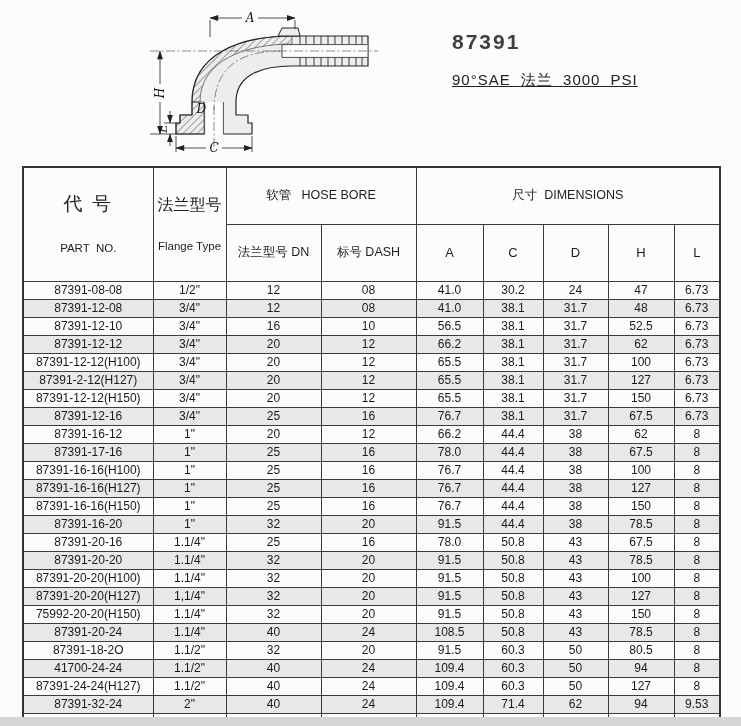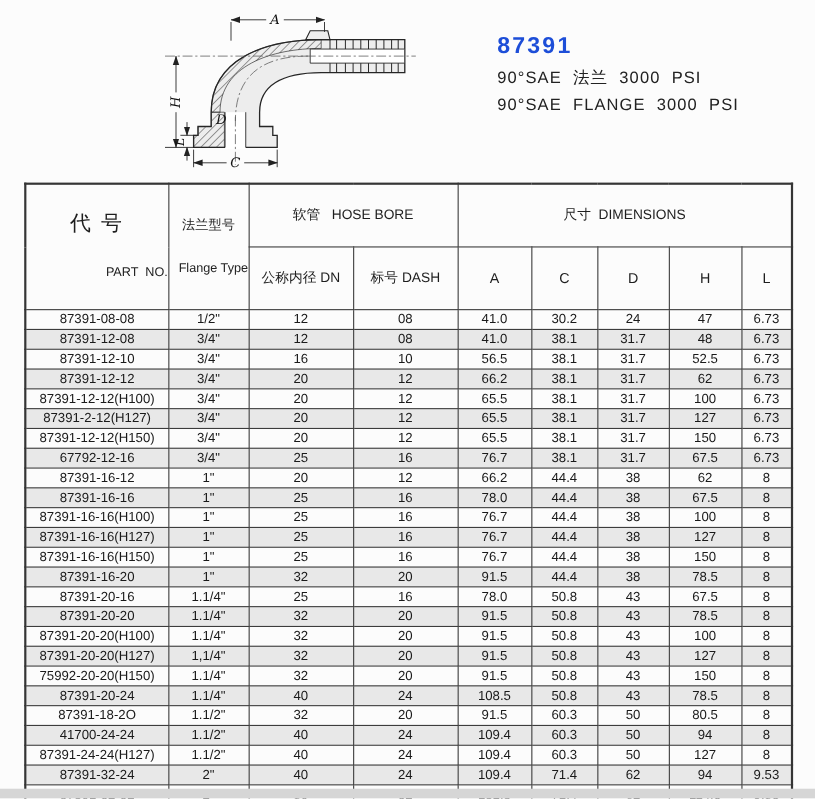--- a/index.html
+++ b/index.html
@@ -10,7 +10,7 @@
   }
   
   .titleblock{position:absolute;left:452px;top:30px;}
-  .part-number{font-size:21px;font-weight:bold;letter-spacing:2px;color:#1d4ed8;}
+  .part-number{font-size:21px;font-weight:bold;letter-spacing:2px;color:#404040;}
   .subtitle{font-size:15px;letter-spacing:1px;word-spacing:5px;margin-top:7px;color:#222;white-space:pre;}
   
   .drawing{position:absolute;left:130px;top:2px;}

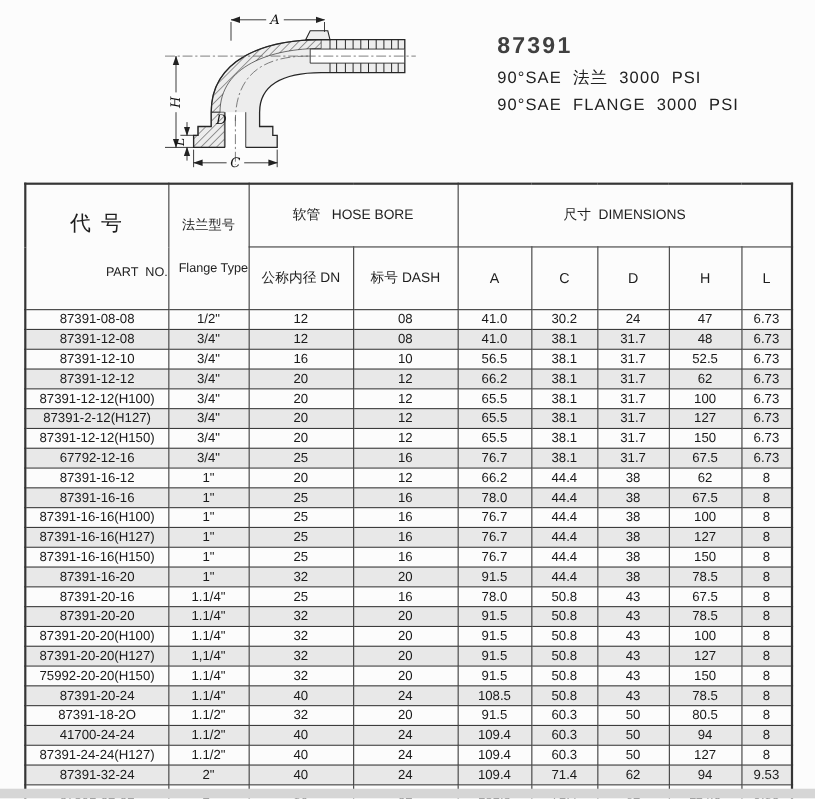--- a/index.html
+++ b/index.html
@@ -11,7 +11,7 @@
   
   .titleblock{position:absolute;left:452px;top:30px;}
   .part-number{font-size:21px;font-weight:bold;letter-spacing:2px;color:#404040;}
-  .subtitle{font-size:15px;letter-spacing:1px;word-spacing:5px;margin-top:7px;color:#222;white-space:pre;}
+  .subtitle{font-size:15px;letter-spacing:1px;word-spacing:5px;margin-top:17px;color:#222;white-space:pre;text-decoration:underline;}
   
   .drawing{position:absolute;left:130px;top:2px;}
   

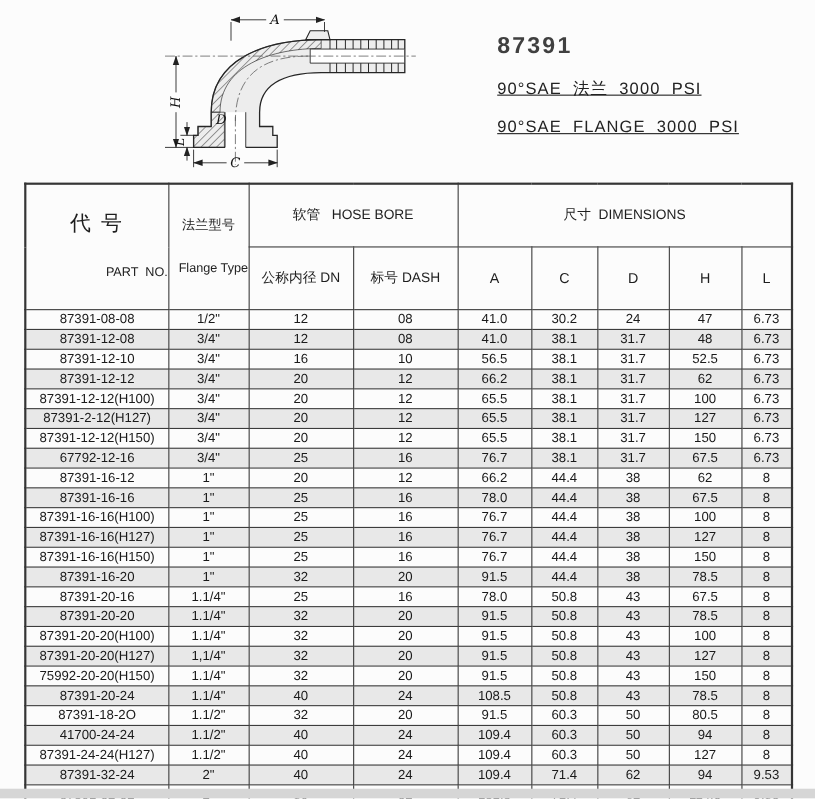--- a/index.html
+++ b/index.html
@@ -135,7 +135,6 @@
 <div class="titleblock">
   <div class="part-number">87391</div>
   <div class="subtitle">90°SAE 法兰 3000 PSI</div>
-  <div class="subtitle">90°SAE FLANGE 3000 PSI</div>
 </div>
 
 <table class="spec">

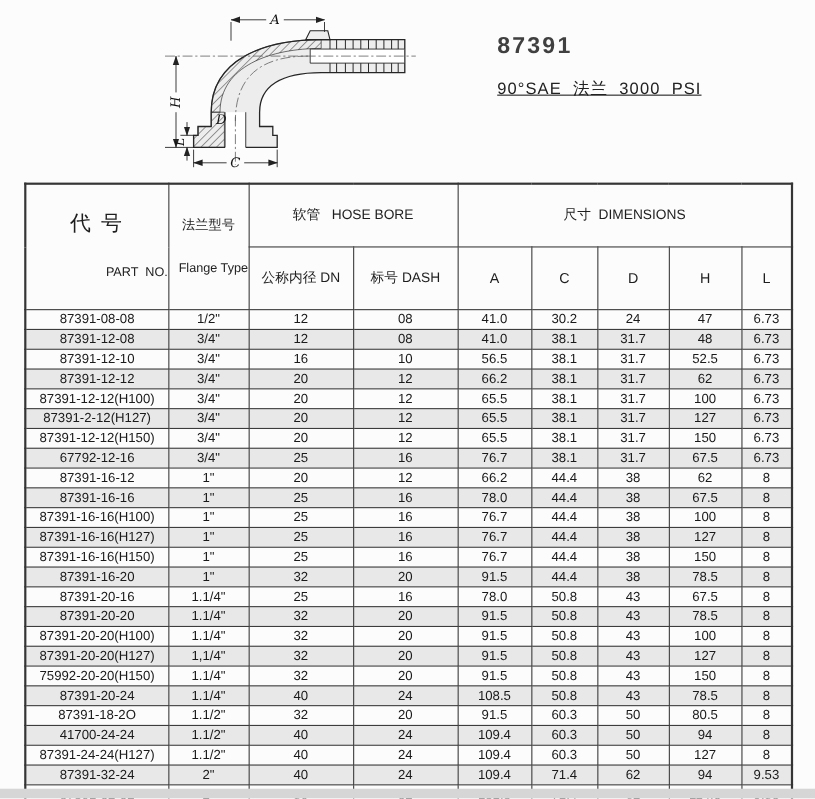--- a/index.html
+++ b/index.html
@@ -156,7 +156,7 @@
         <div class="en">PART  NO.</div>
       </th>
       <th rowspan="2">
-        <div class="cn" style="letter-spacing:0;font-size:12px">法兰型号</div>
+        <div class="cn" style="letter-spacing:0;font-size:16px">法兰型号</div>
         <div class="en">Flange Type</div>
       </th>
       <th colspan="2" class="cn" style="letter-spacing:0;font-size:12.5px">软管   HOSE BORE</th>

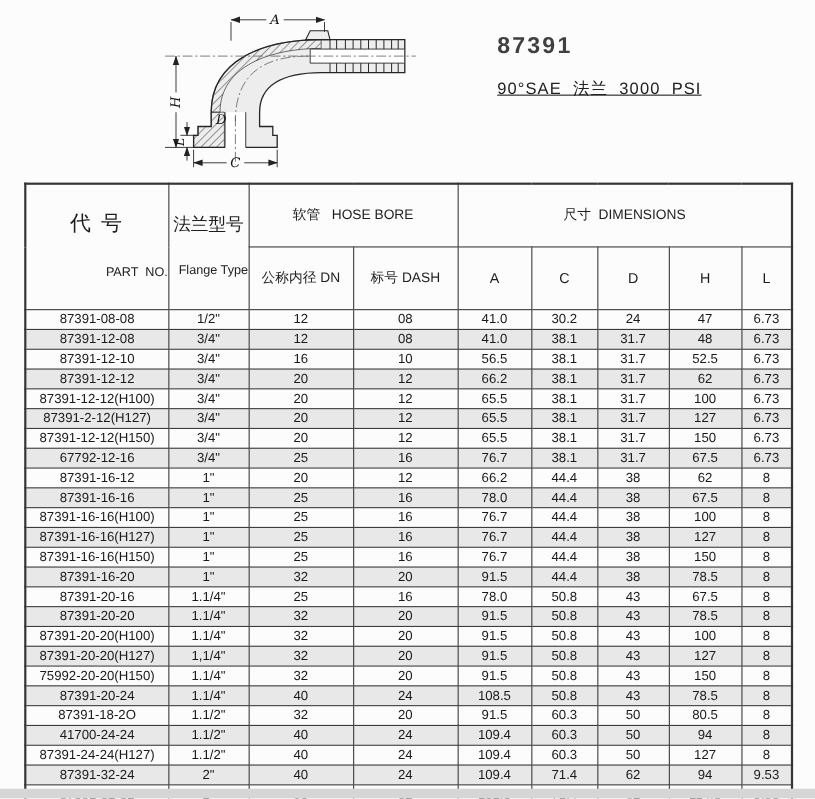--- a/index.html
+++ b/index.html
@@ -27,7 +27,7 @@
   }
   thead th{height:18px;}
   thead .cn{font-size:19px;letter-spacing:2px;}
-  thead .en{font-size:11.5px;letter-spacing:0px;color:#222;text-align:right;}
+  thead .en{font-size:11.5px;letter-spacing:0px;color:#222;}
   tbody td{height:17px;color:#1a1a1a;}
   tbody tr.shade td{background:#e8e8e8;}
   

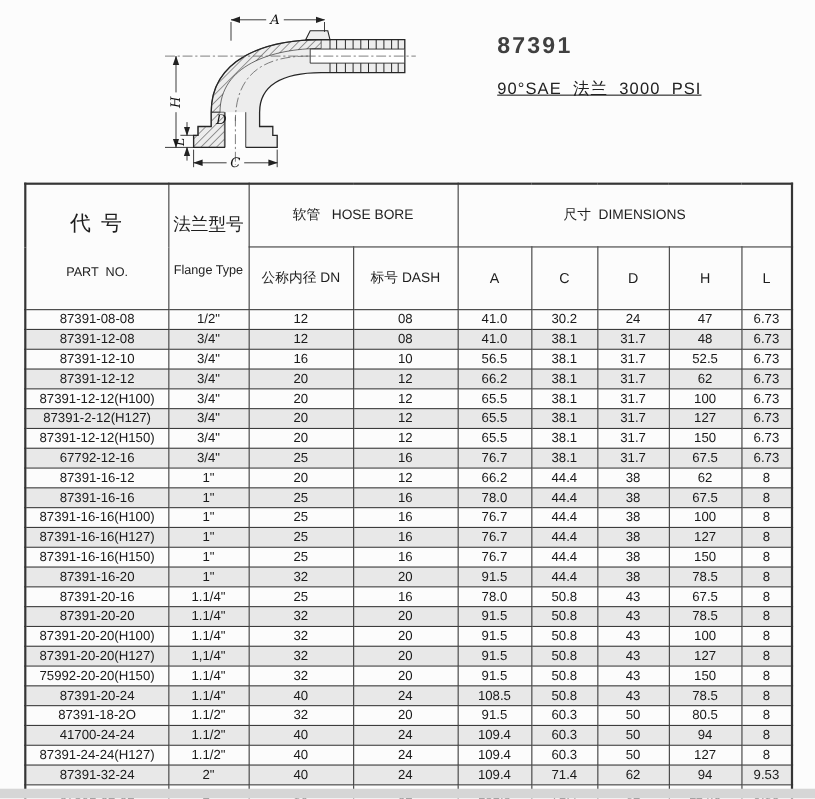--- a/index.html
+++ b/index.html
@@ -163,7 +163,7 @@
       <th colspan="5" class="cn" style="letter-spacing:0;font-size:12.5px">尺寸  DIMENSIONS</th>
     </tr>
     <tr>
-      <th style="font-size:12.5px">公称内径 DN</th>
+      <th style="font-size:12.5px">法兰型号 DN</th>
       <th style="font-size:12.5px">标号 DASH</th>
       <th style="font-size:13px">A</th>
       <th style="font-size:13px">C</th>

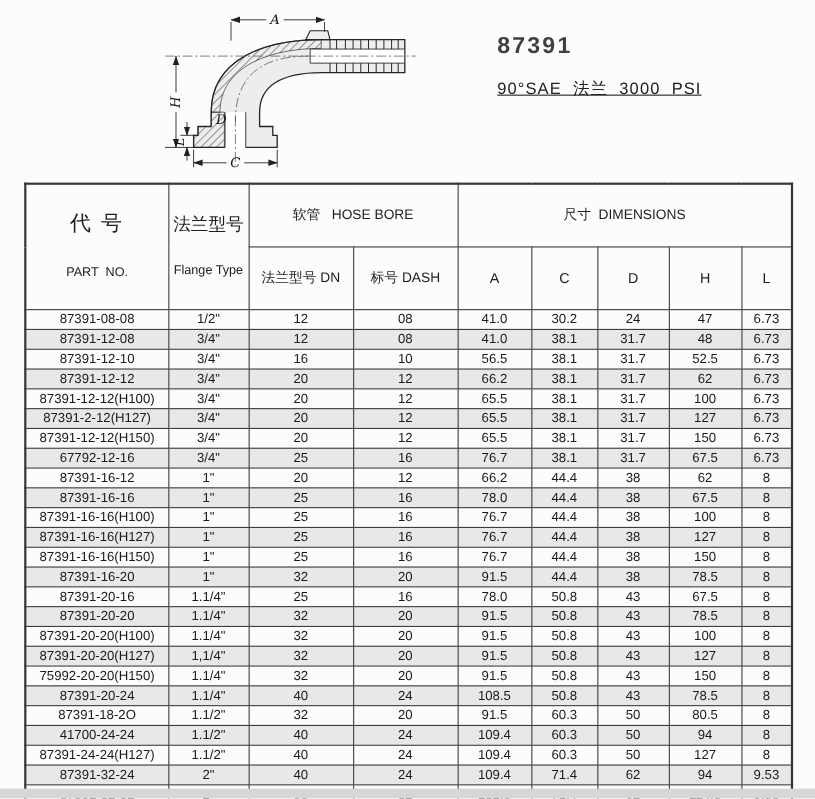--- a/index.html
+++ b/index.html
@@ -251,7 +251,7 @@
         <td>6.73</td>
       </tr>
       <tr class="shade">
-        <td>67792-12-16</td>
+        <td>87391-12-16</td>
         <td>3/4"</td>
         <td>25</td>
         <td>16</td>

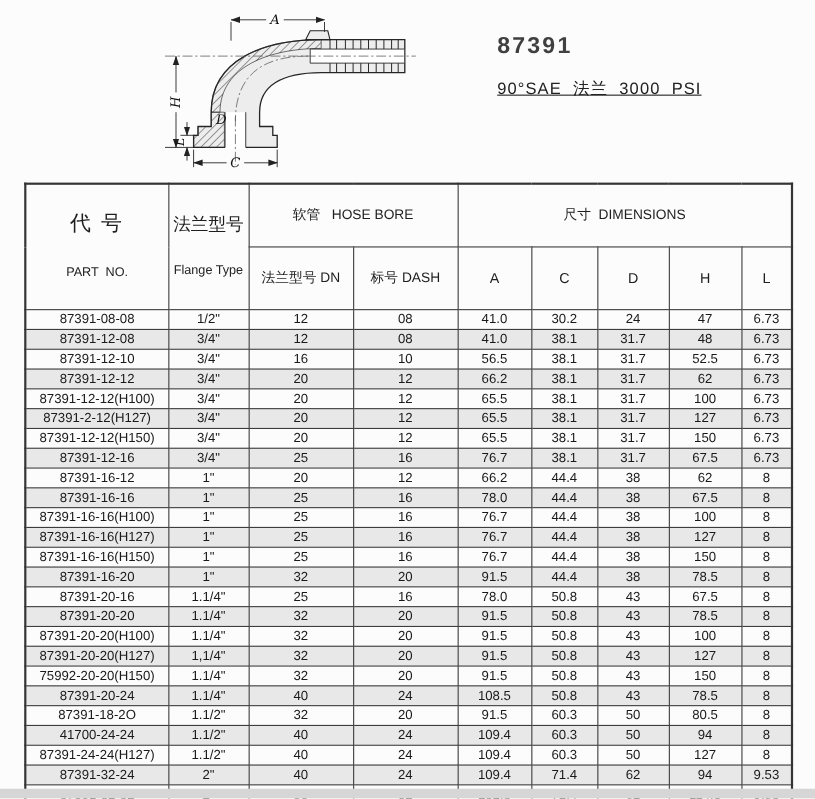--- a/index.html
+++ b/index.html
@@ -273,7 +273,7 @@
         <td>8</td>
       </tr>
       <tr class="shade">
-        <td>87391-16-16</td>
+        <td>87391-17-16</td>
         <td>1"</td>
         <td>25</td>
         <td>16</td>

